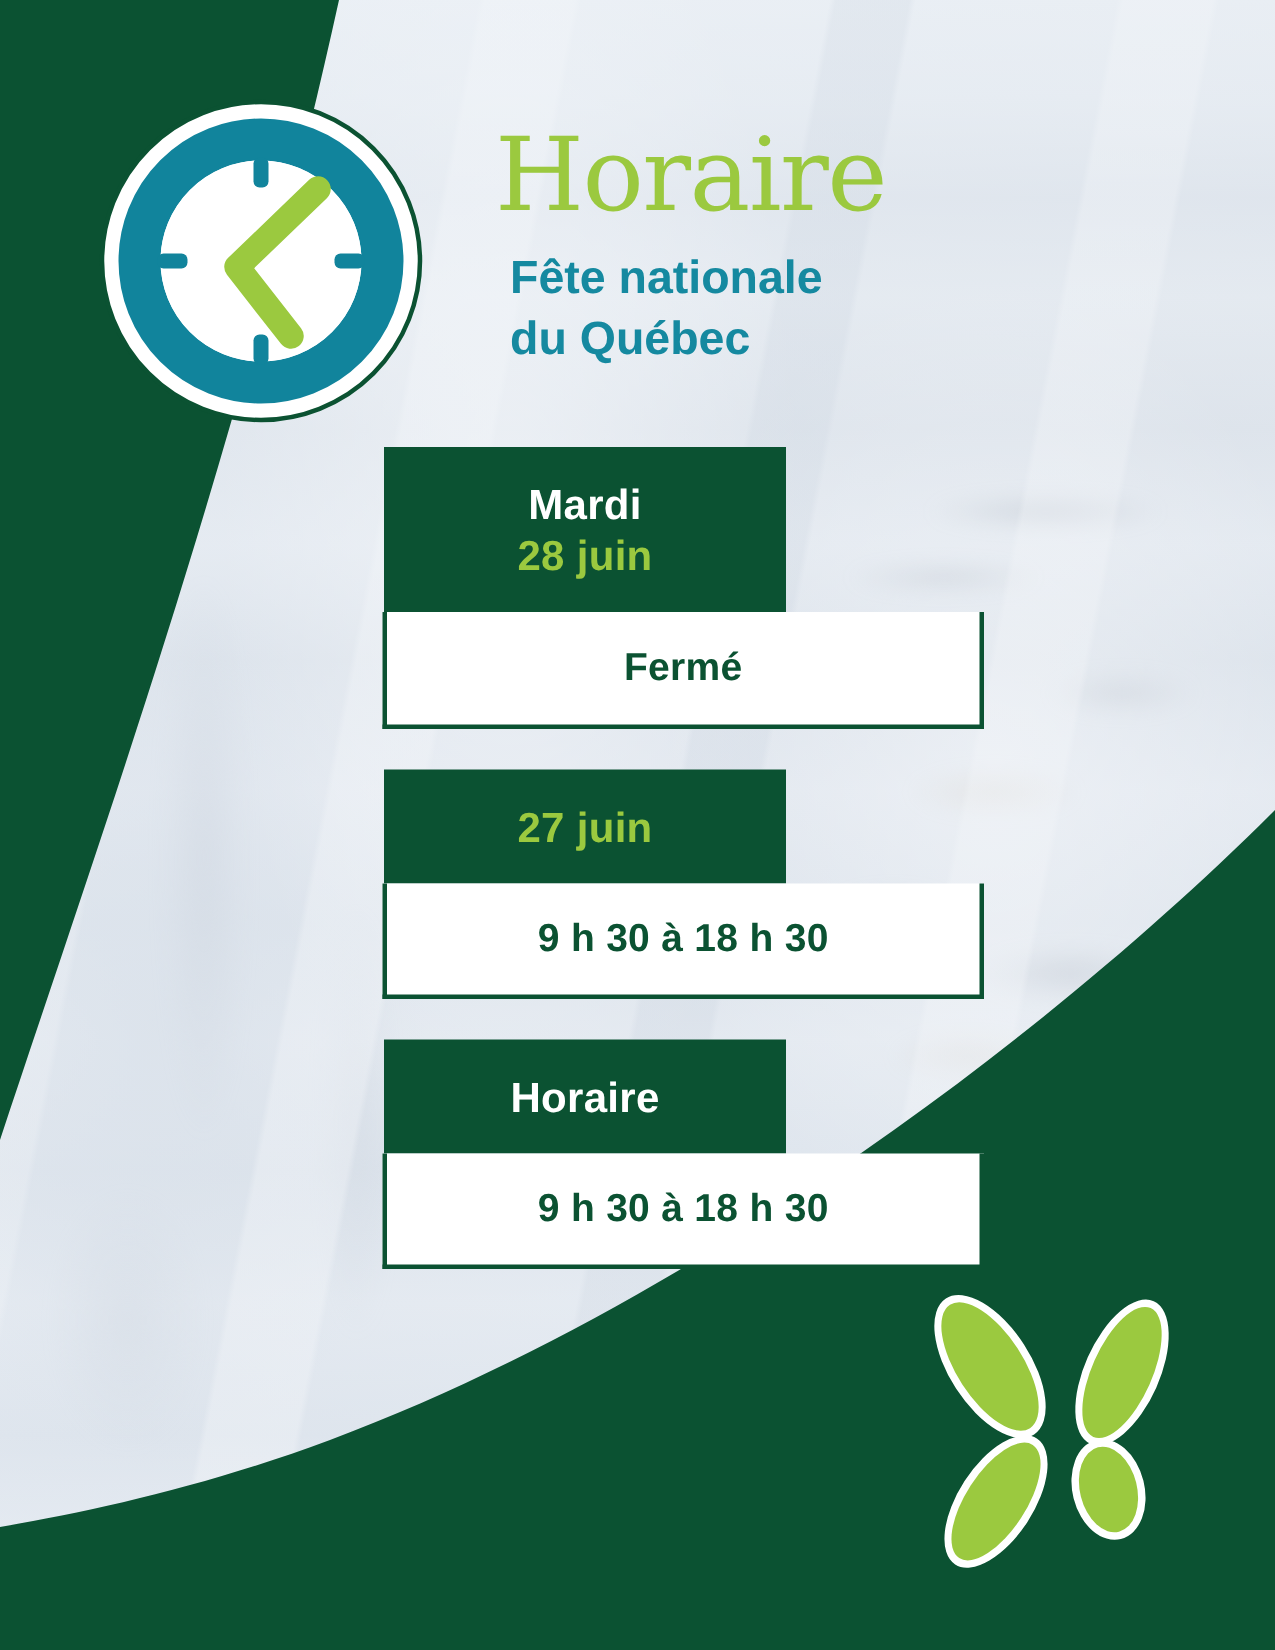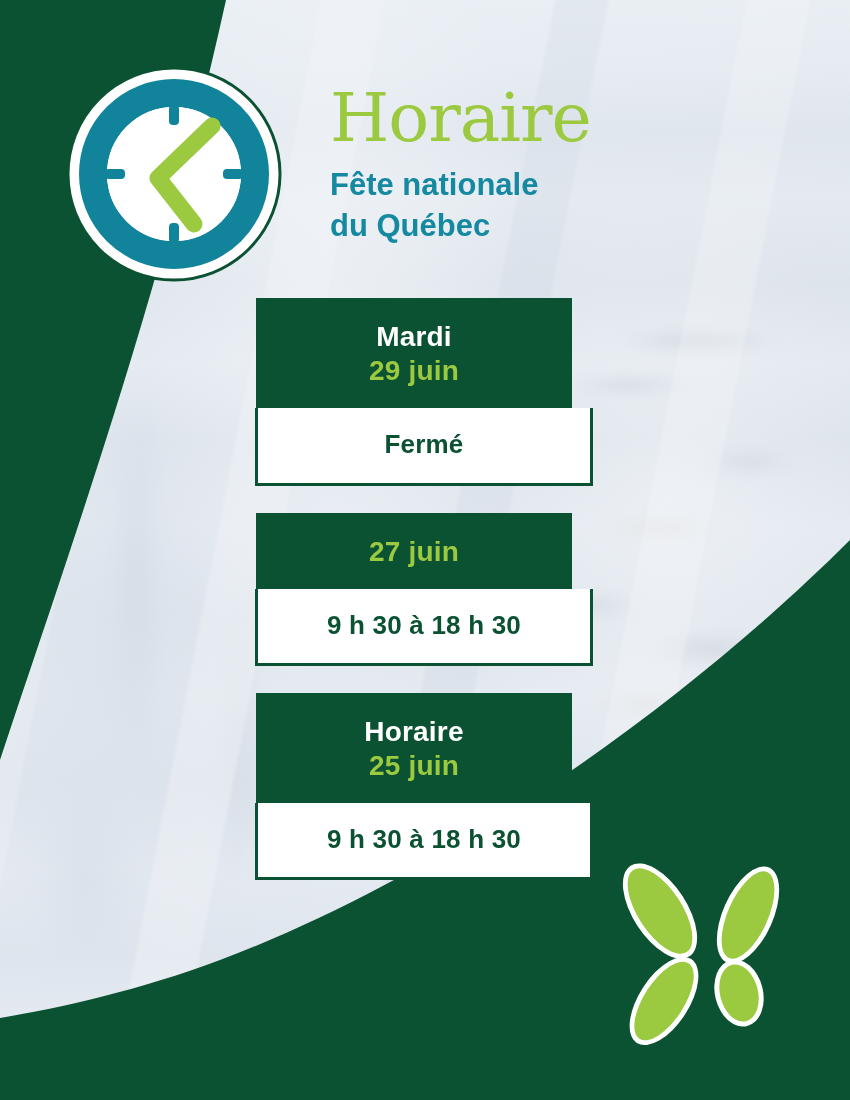--- a/index.html
+++ b/index.html
@@ -99,6 +99,7 @@
     line-height:1.32;
     color:#1589a0;
     white-space:pre-line;
+    margin-left:10px;
   }
 
   

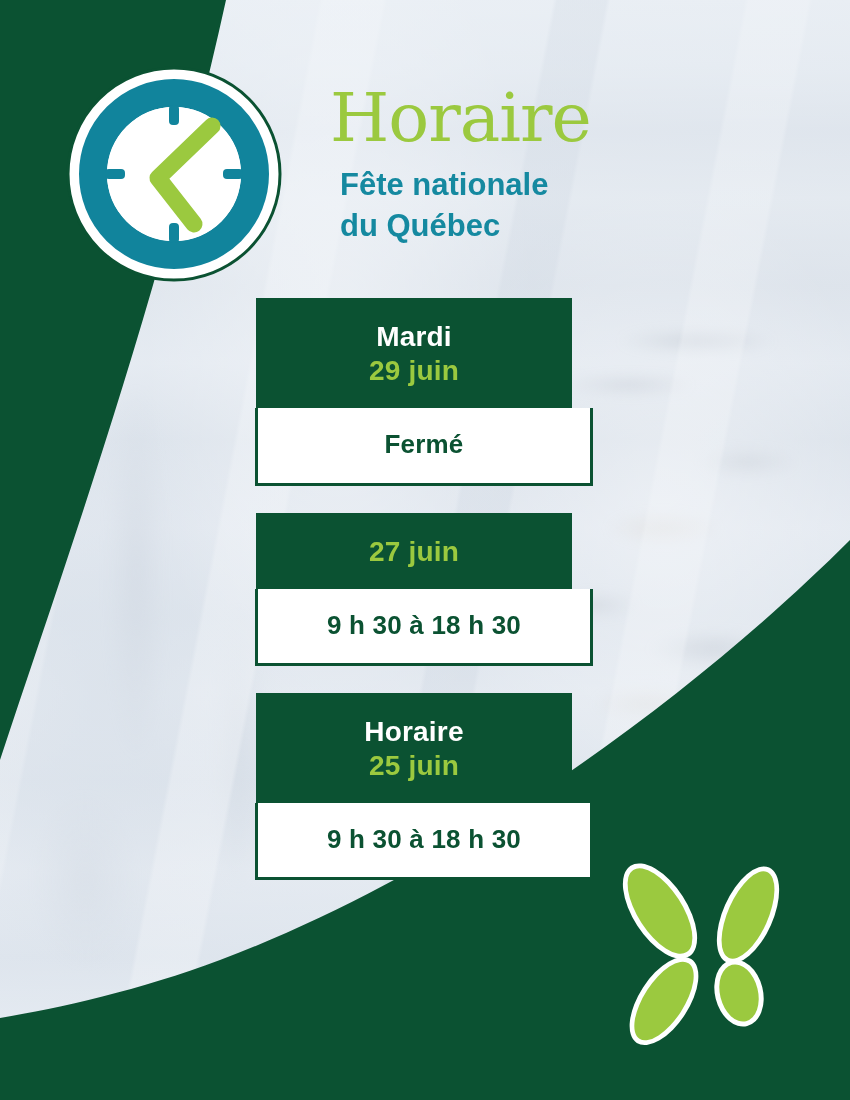--- a/index.html
+++ b/index.html
@@ -110,7 +110,7 @@
   .card-head {
     background:#0b5232;
     margin-left:1px;
-    width:316px;
+    width:268px;
     padding:22px 10px 20px;
     text-align:center;
   }

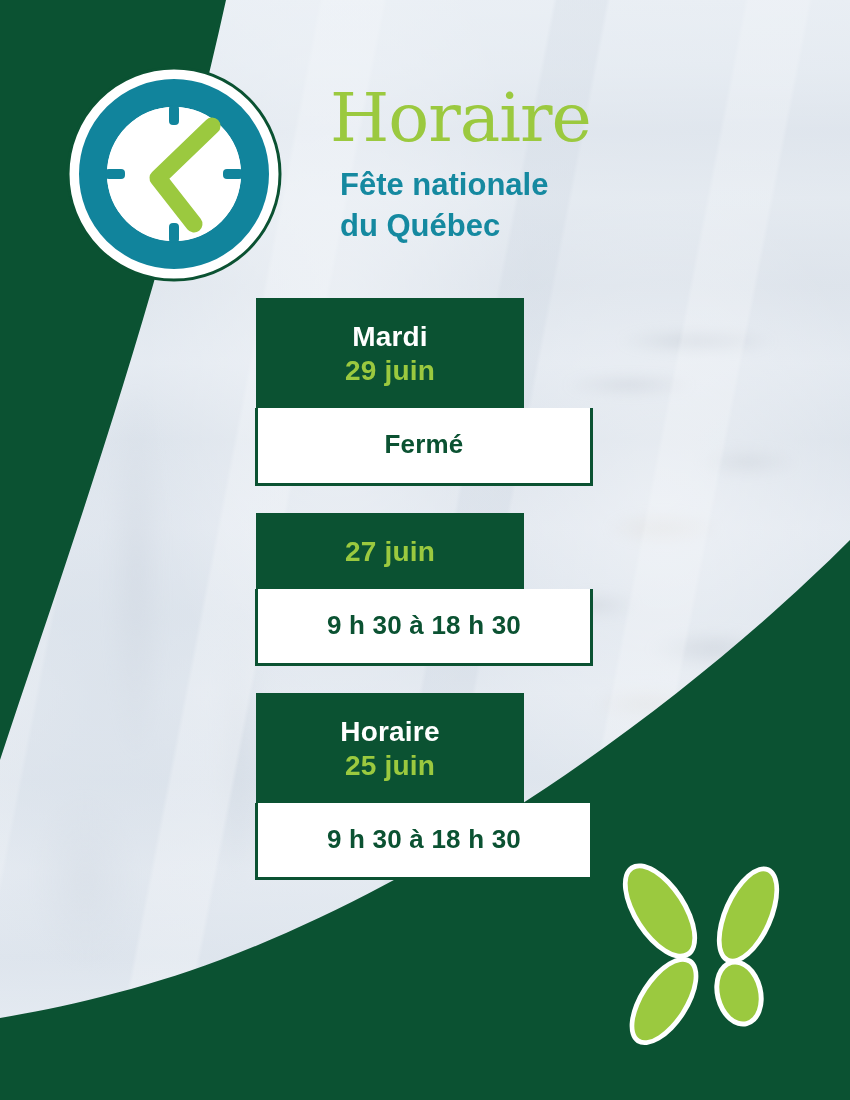--- a/index.html
+++ b/index.html
@@ -189,7 +189,7 @@
     <div class="card">
       <div class="card-head">
         <div class="card-day">Mardi</div>
-        <div class="card-date">29 juin</div>
+        <div class="card-date">28 juin</div>
       </div>
       <div class="card-body">
         <div class="card-hours">Fermé</div>

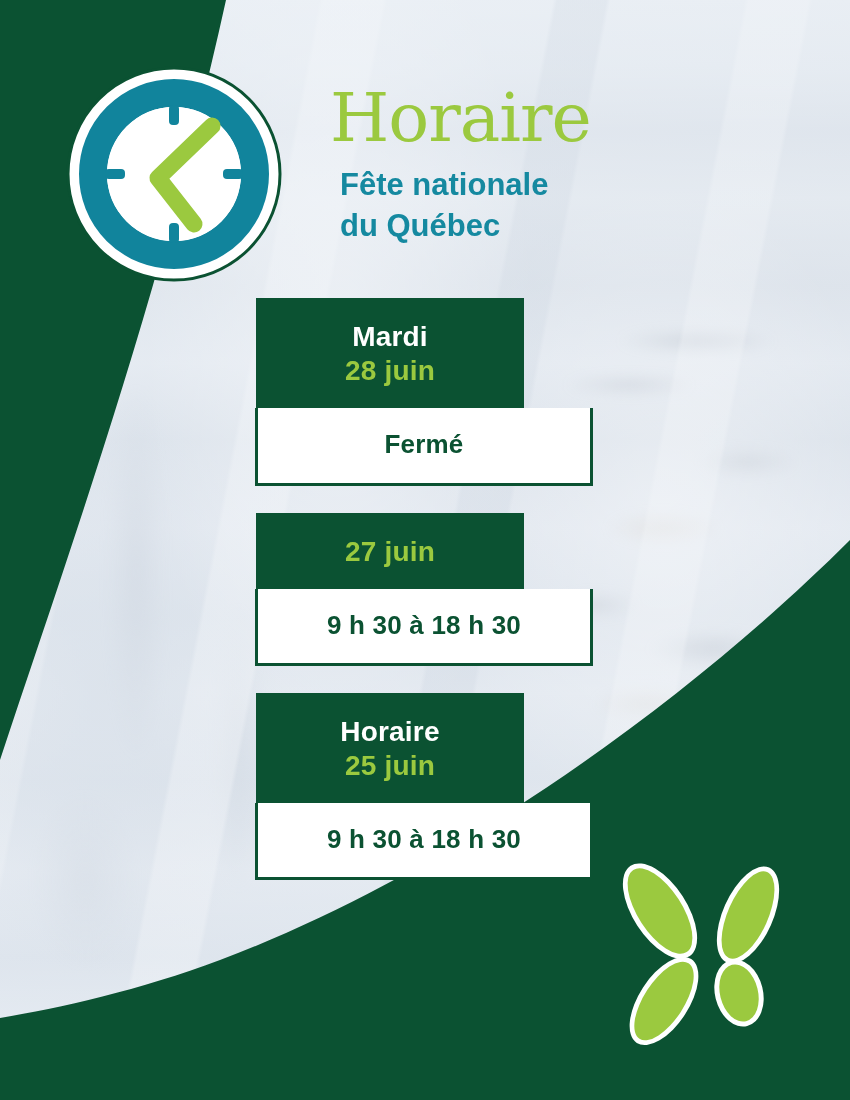--- a/index.html
+++ b/index.html
@@ -132,7 +132,7 @@
     background:#ffffff;
     border:3px solid #0b5232;
     border-top:0;
-    width:338px;
+    width:401px;
     padding:21px 8px 22px;
     text-align:center;
   }

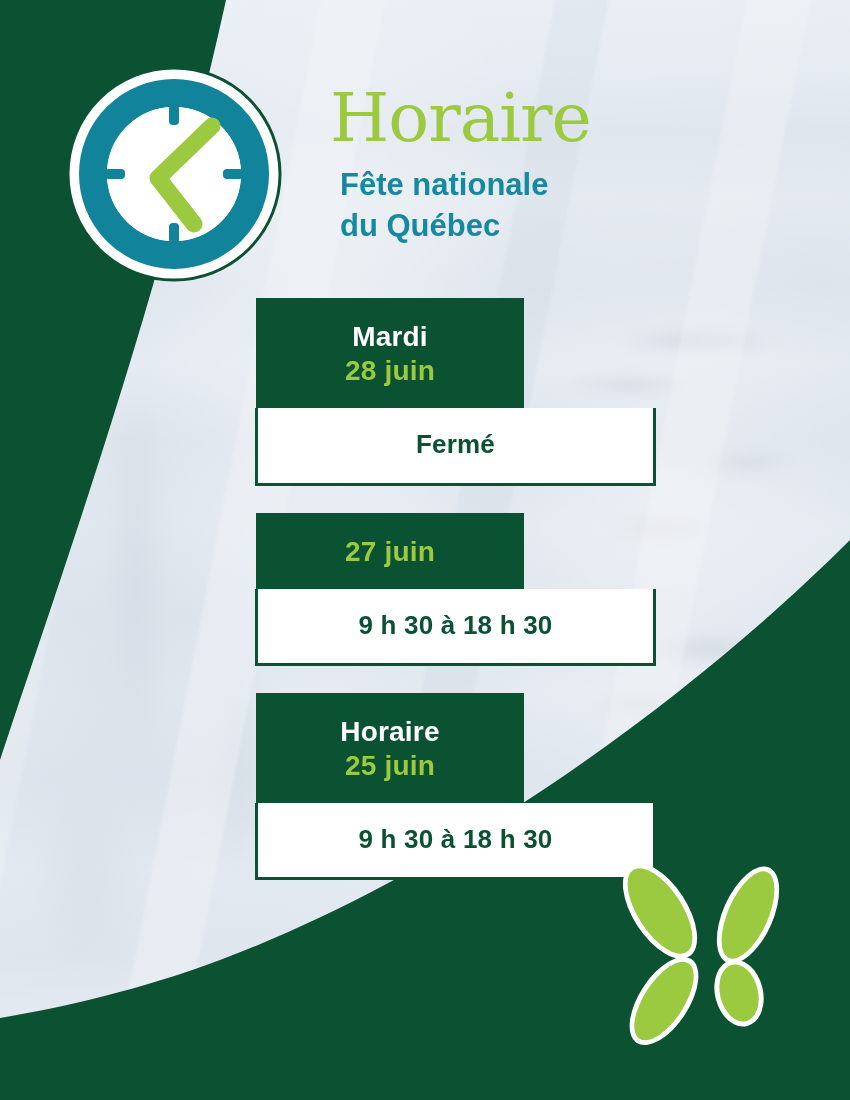--- a/index.html
+++ b/index.html
@@ -208,7 +208,6 @@
     <div class="card">
       <div class="card-head">
         <div class="card-day">Horaire</div>
-        <div class="card-date">25 juin</div>
       </div>
       <div class="card-body">
         <div class="card-hours">9 h 30 à 18 h 30</div>

